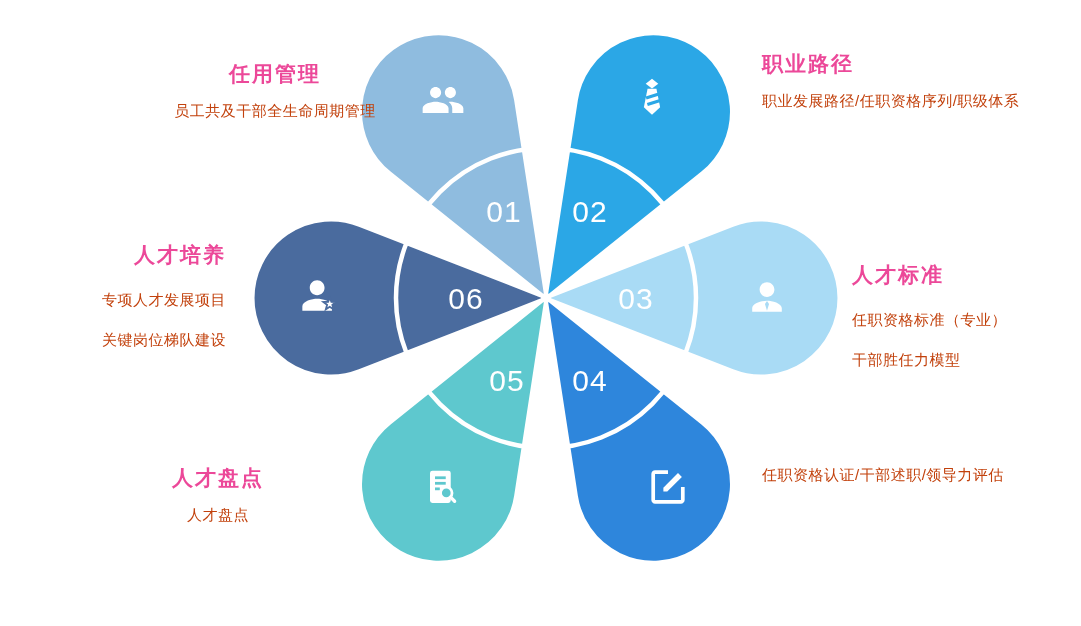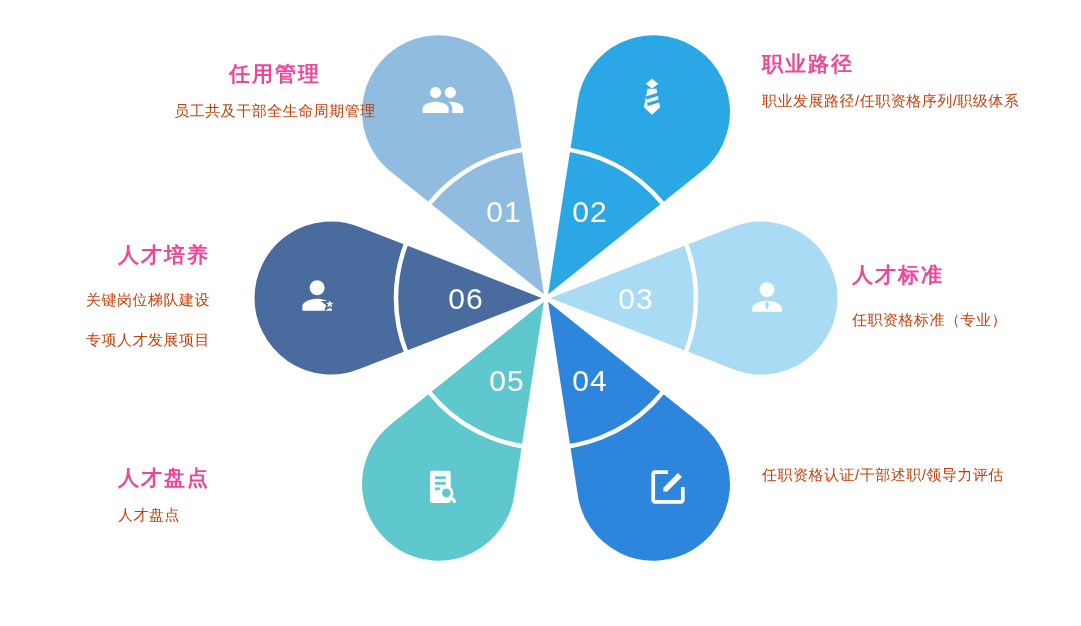--- a/index.html
+++ b/index.html
@@ -35,7 +35,7 @@
   .pos-r  { left: 852px; top: 263px; width: 226px; text-align: left; }
   .pos-br { left: 762px; top: 466px; width: 318px; text-align: left; }
   .pos-bl { left: 118px; top: 466px; width: 200px; text-align: left; }
-  .pos-l  { left: 28px;  top: 243px; width: 182px; text-align: right; }
+  .pos-l  { left: 44px;  top: 243px; width: 182px; text-align: right; }
   .num {
     font-family: "Liberation Sans", "DejaVu Sans", sans-serif;
     font-size: 30px;

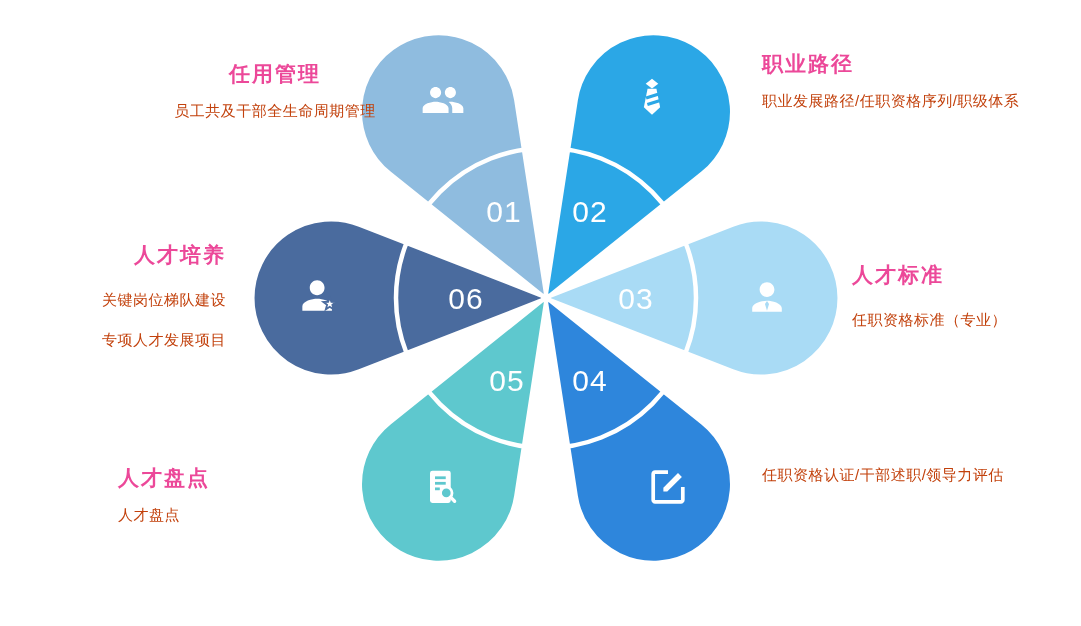--- a/index.html
+++ b/index.html
@@ -142,8 +142,8 @@
 
   <div class="label-block pos-l two-line">
     <div class="module-title">人才培养</div>
+    <div class="module-desc">专项人才发展项目</div>
     <div class="module-desc">关键岗位梯队建设</div>
-    <div class="module-desc">专项人才发展项目</div>
   </div>
 
 </div>

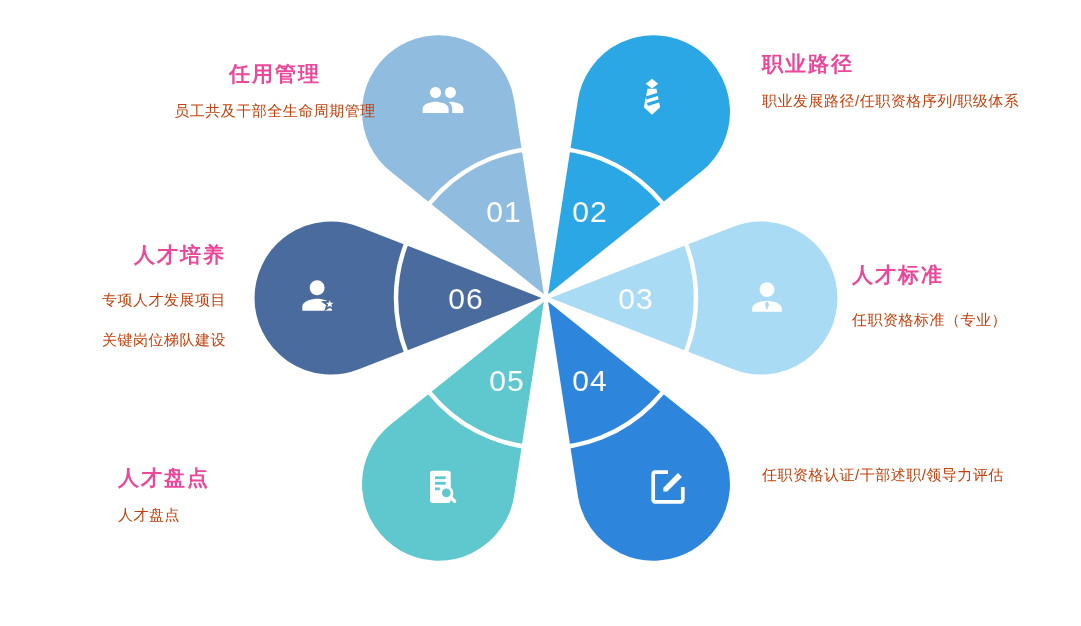--- a/index.html
+++ b/index.html
@@ -129,6 +129,7 @@
   <div class="label-block pos-r two-line">
     <div class="module-title">人才标准</div>
     <div class="module-desc">任职资格标准（专业）</div>
+    <div class="module-desc">干部胜任力模型</div>
   </div>
 
   <div class="label-block pos-br two-line">

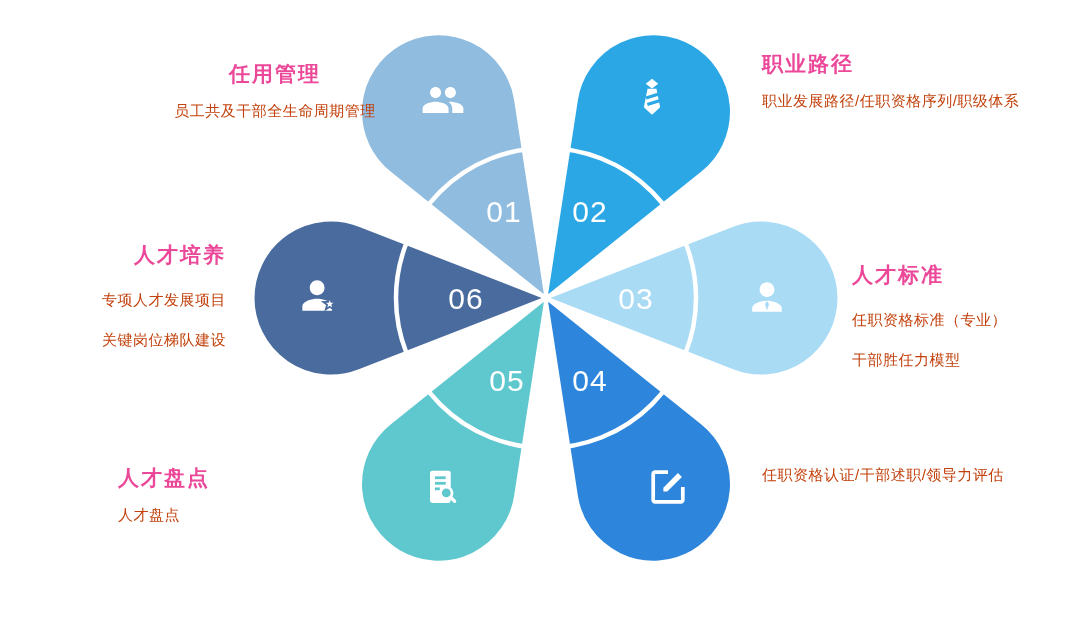--- a/index.html
+++ b/index.html
@@ -34,7 +34,7 @@
   .pos-tr { left: 762px; top: 52px;  width: 314px; text-align: left; }
   .pos-r  { left: 852px; top: 263px; width: 226px; text-align: left; }
   .pos-br { left: 762px; top: 466px; width: 318px; text-align: left; }
-  .pos-bl { left: 118px; top: 466px; width: 200px; text-align: left; }
+  .pos-bl { left: 118px; top: 466px; width: 200px; text-align: center; }
   .pos-l  { left: 44px;  top: 243px; width: 182px; text-align: right; }
   .num {
     font-family: "Liberation Sans", "DejaVu Sans", sans-serif;

